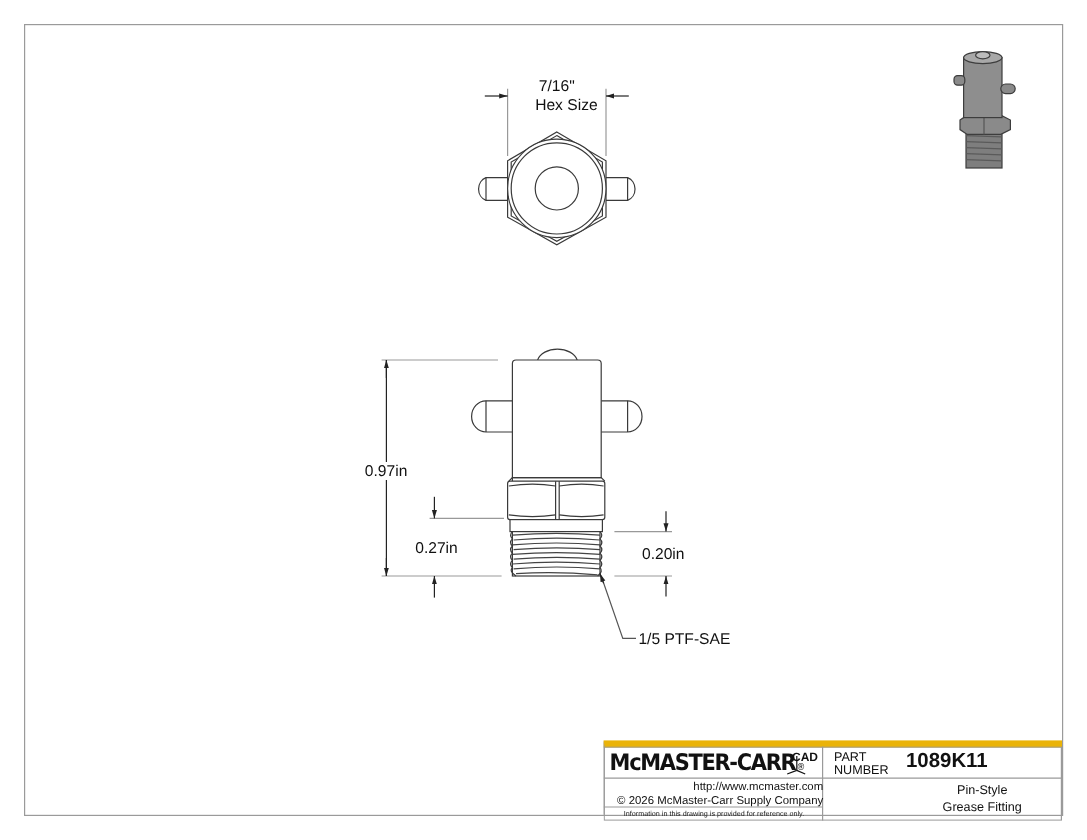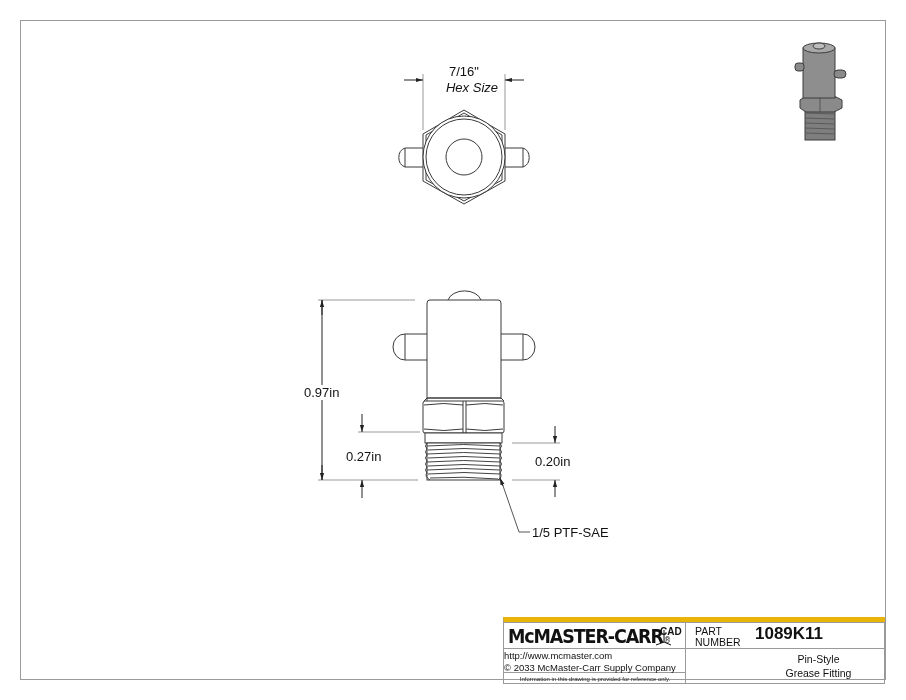--- a/index.html
+++ b/index.html
@@ -131,7 +131,7 @@
   </svg>
 
   <div class="dimtxt center" style="left:424px;top:64px;width:80px;">7/16"</div>
-  <div class="dimtxt center" style="left:424px;top:80px;width:96px;font-style:italic;">Hex Size</div>
+  <div class="dimtxt center" style="left:424px;top:80px;width:96px;">Hex Size</div>
   <div class="dimtxt" style="left:304px;top:385px;text-align:center;">0.97in</div>
   <div class="dimtxt" style="left:334px;top:449px;margin-left:12px;">0.27in</div>
   <div class="dimtxt" style="left:535px;top:454px;">0.20in</div>

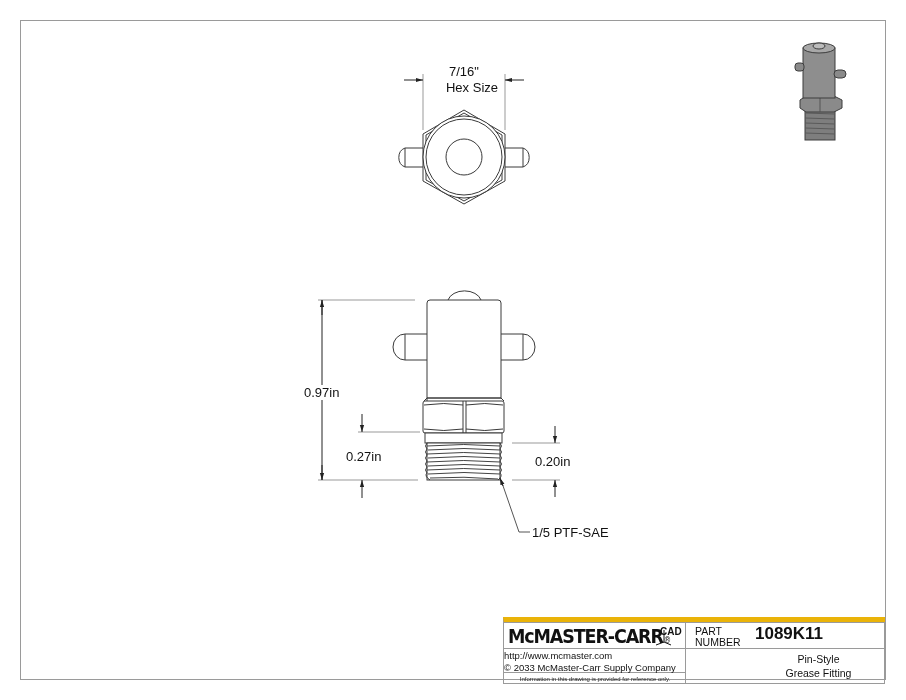--- a/index.html
+++ b/index.html
@@ -12,7 +12,7 @@
   .logo { position:absolute; left:4px; top:2px; font-family:"DejaVu Sans", sans-serif; font-weight:bold; font-size:19px; letter-spacing:-1.2px; transform:scaleX(0.92); transform-origin:left top; color:#111; }
   .logo .reg { font-size:8px; font-weight:normal; letter-spacing:0; margin-left:1px; }
   .cad { position:absolute; left:156px; top:3px; font-size:10px; font-weight:bold; color:#111; }
-  .small { font-size:9.5px; line-height:12px; text-align:left; color:#111; }
+  .small { font-size:9.5px; line-height:12px; text-align:right; color:#111; }
   .tiny { font-size:6px; line-height:10px; text-align:center; color:#222; }
   .partlbl { position:absolute; left:8px; top:3px; font-size:10.5px; line-height:11px; color:#111; }
   .partnum { position:absolute; left:68px; top:1px; font-size:17px; font-weight:bold; color:#111; }

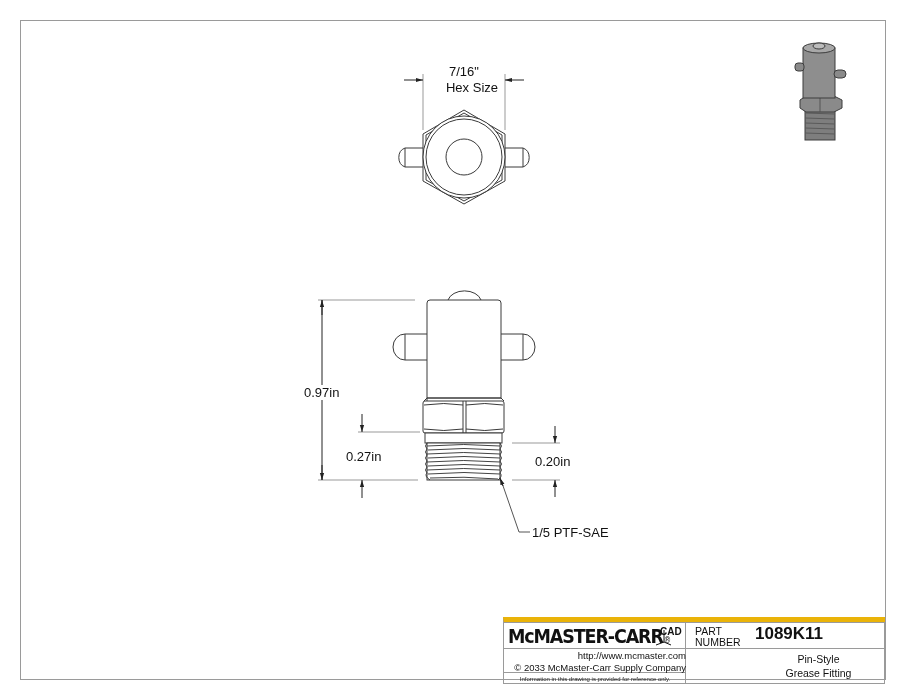--- a/index.html
+++ b/index.html
@@ -158,7 +158,7 @@
 
     <div class="tb-cell" style="left:0;top:27px;width:182px;height:24px;">
       <div class="small" style="margin-top:0px;">http://www.mcmaster.com</div>
-      <div class="small">© 2033 McMaster-Carr Supply Company</div>
+      <div class="small">© 2026 McMaster-Carr Supply Company</div>
     </div>
 
     <div class="tb-cell" style="left:0;top:51px;width:182px;height:11px;">

